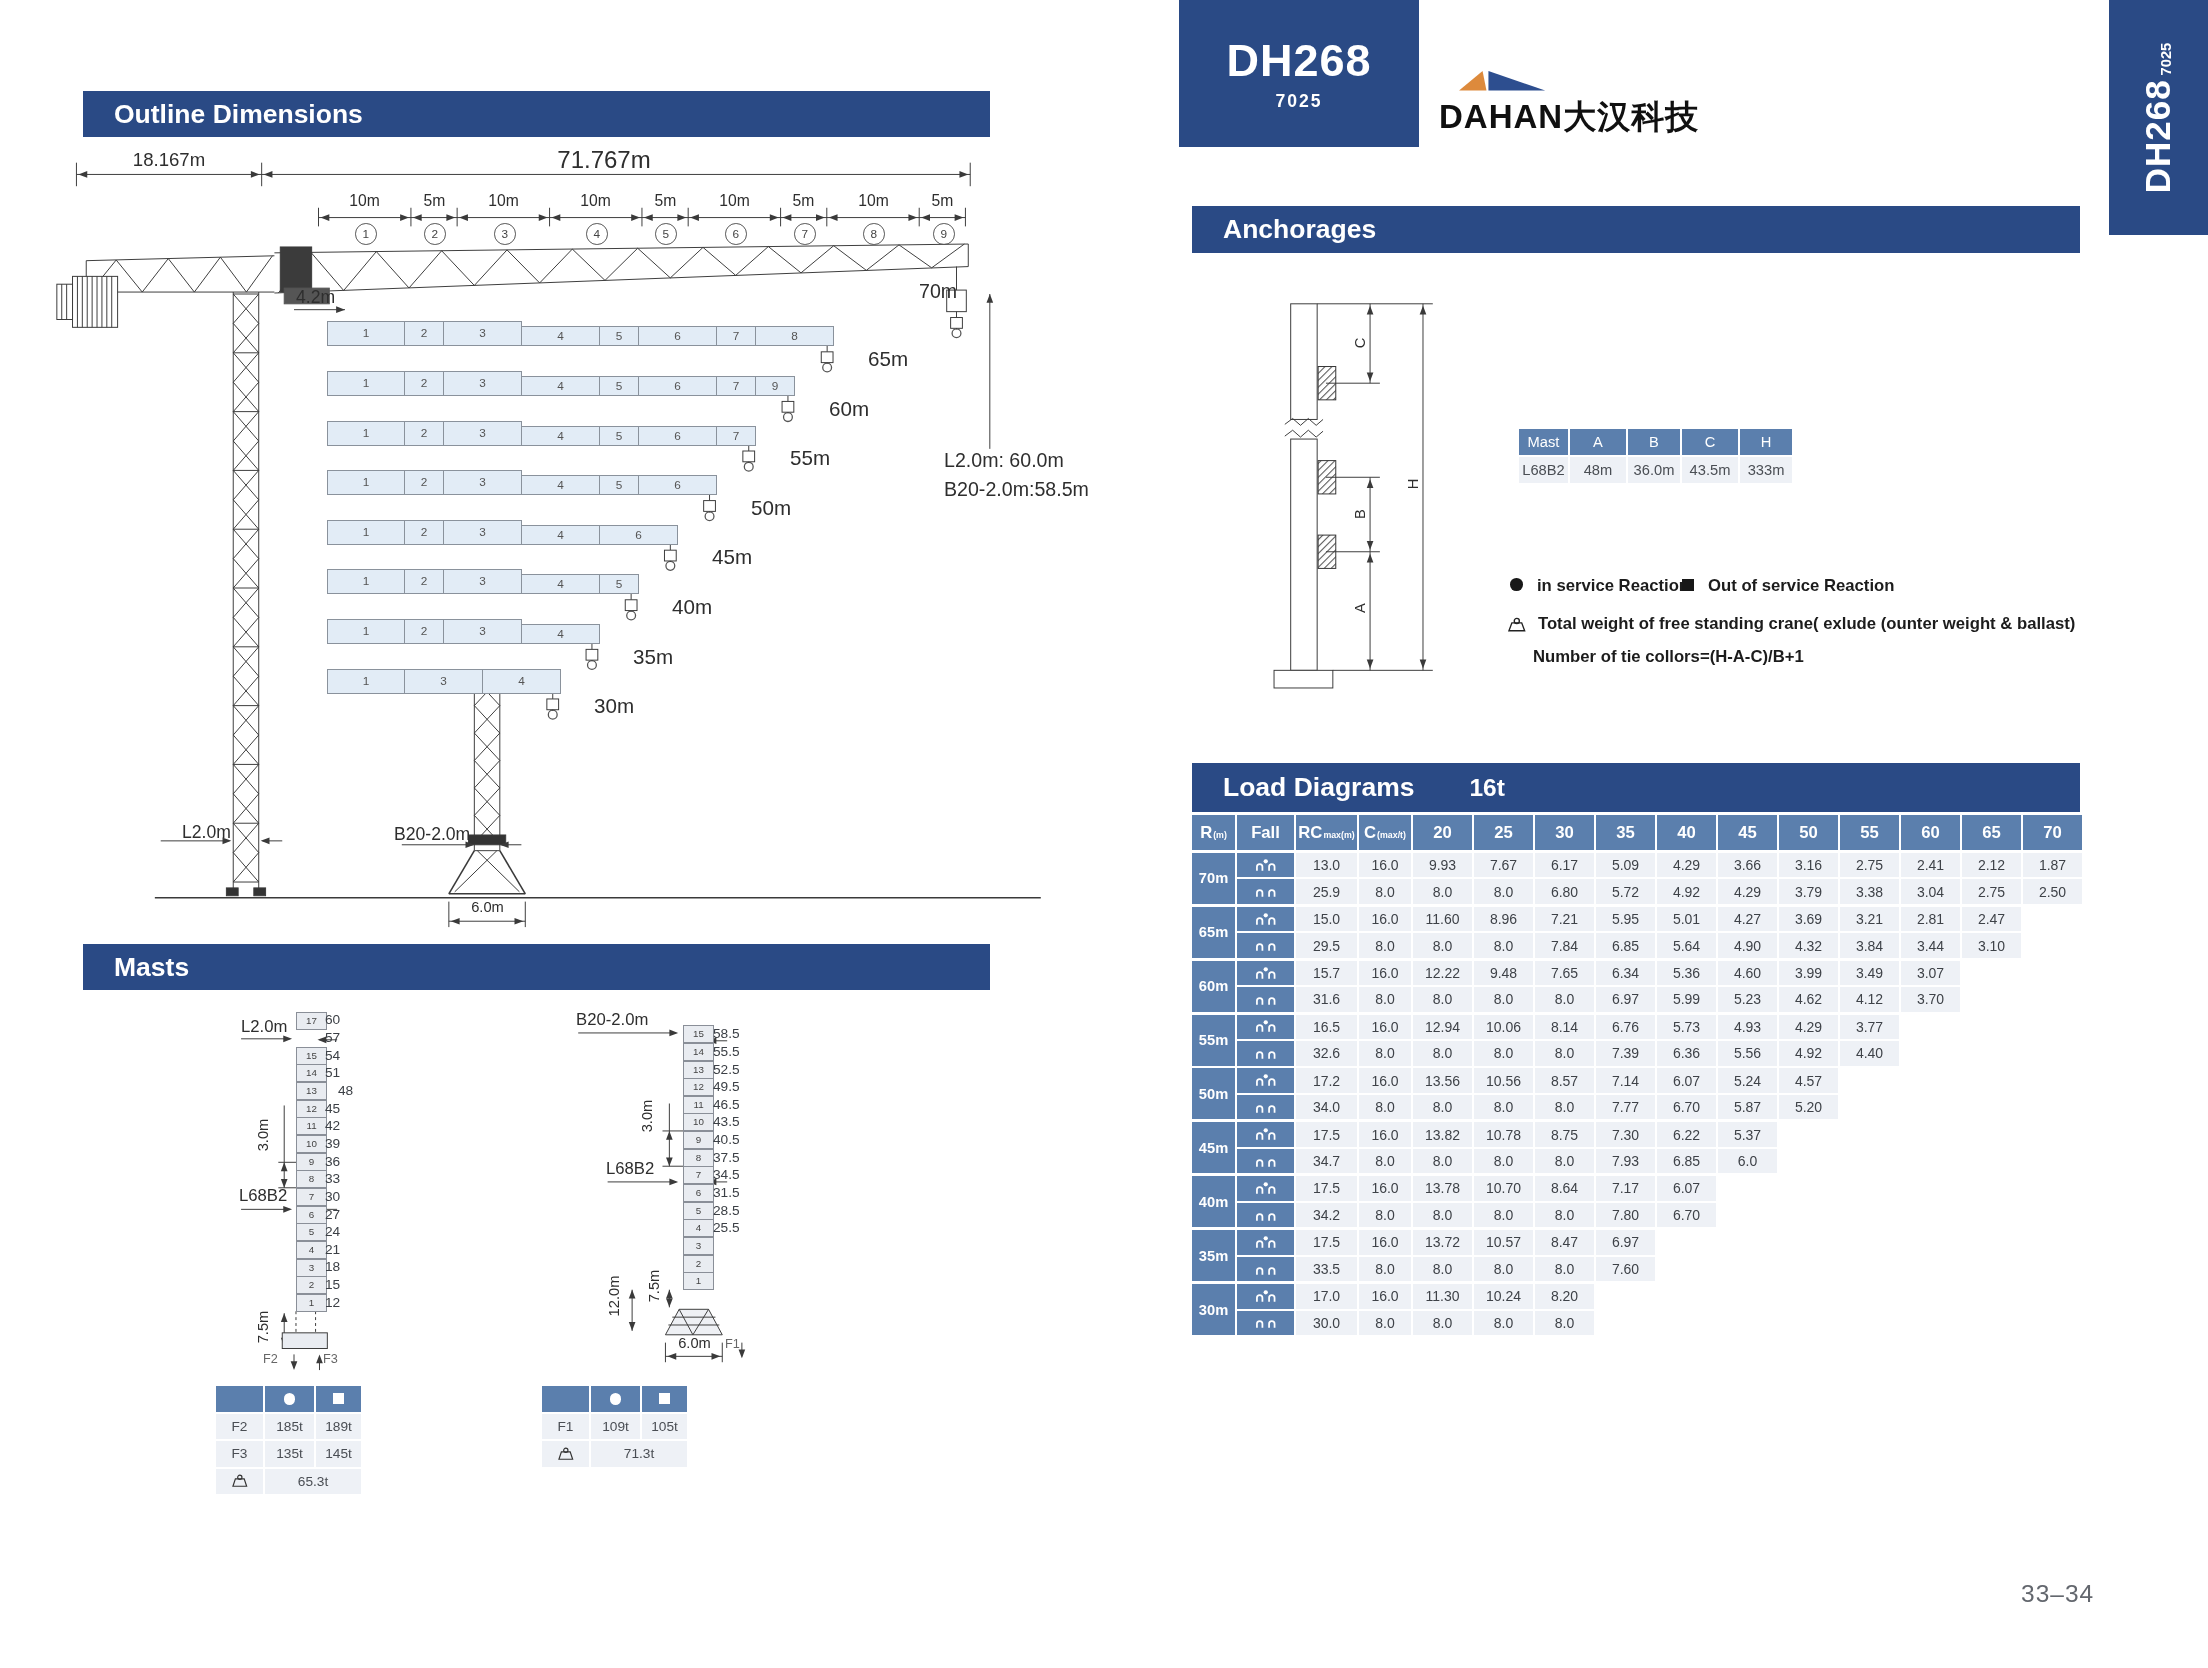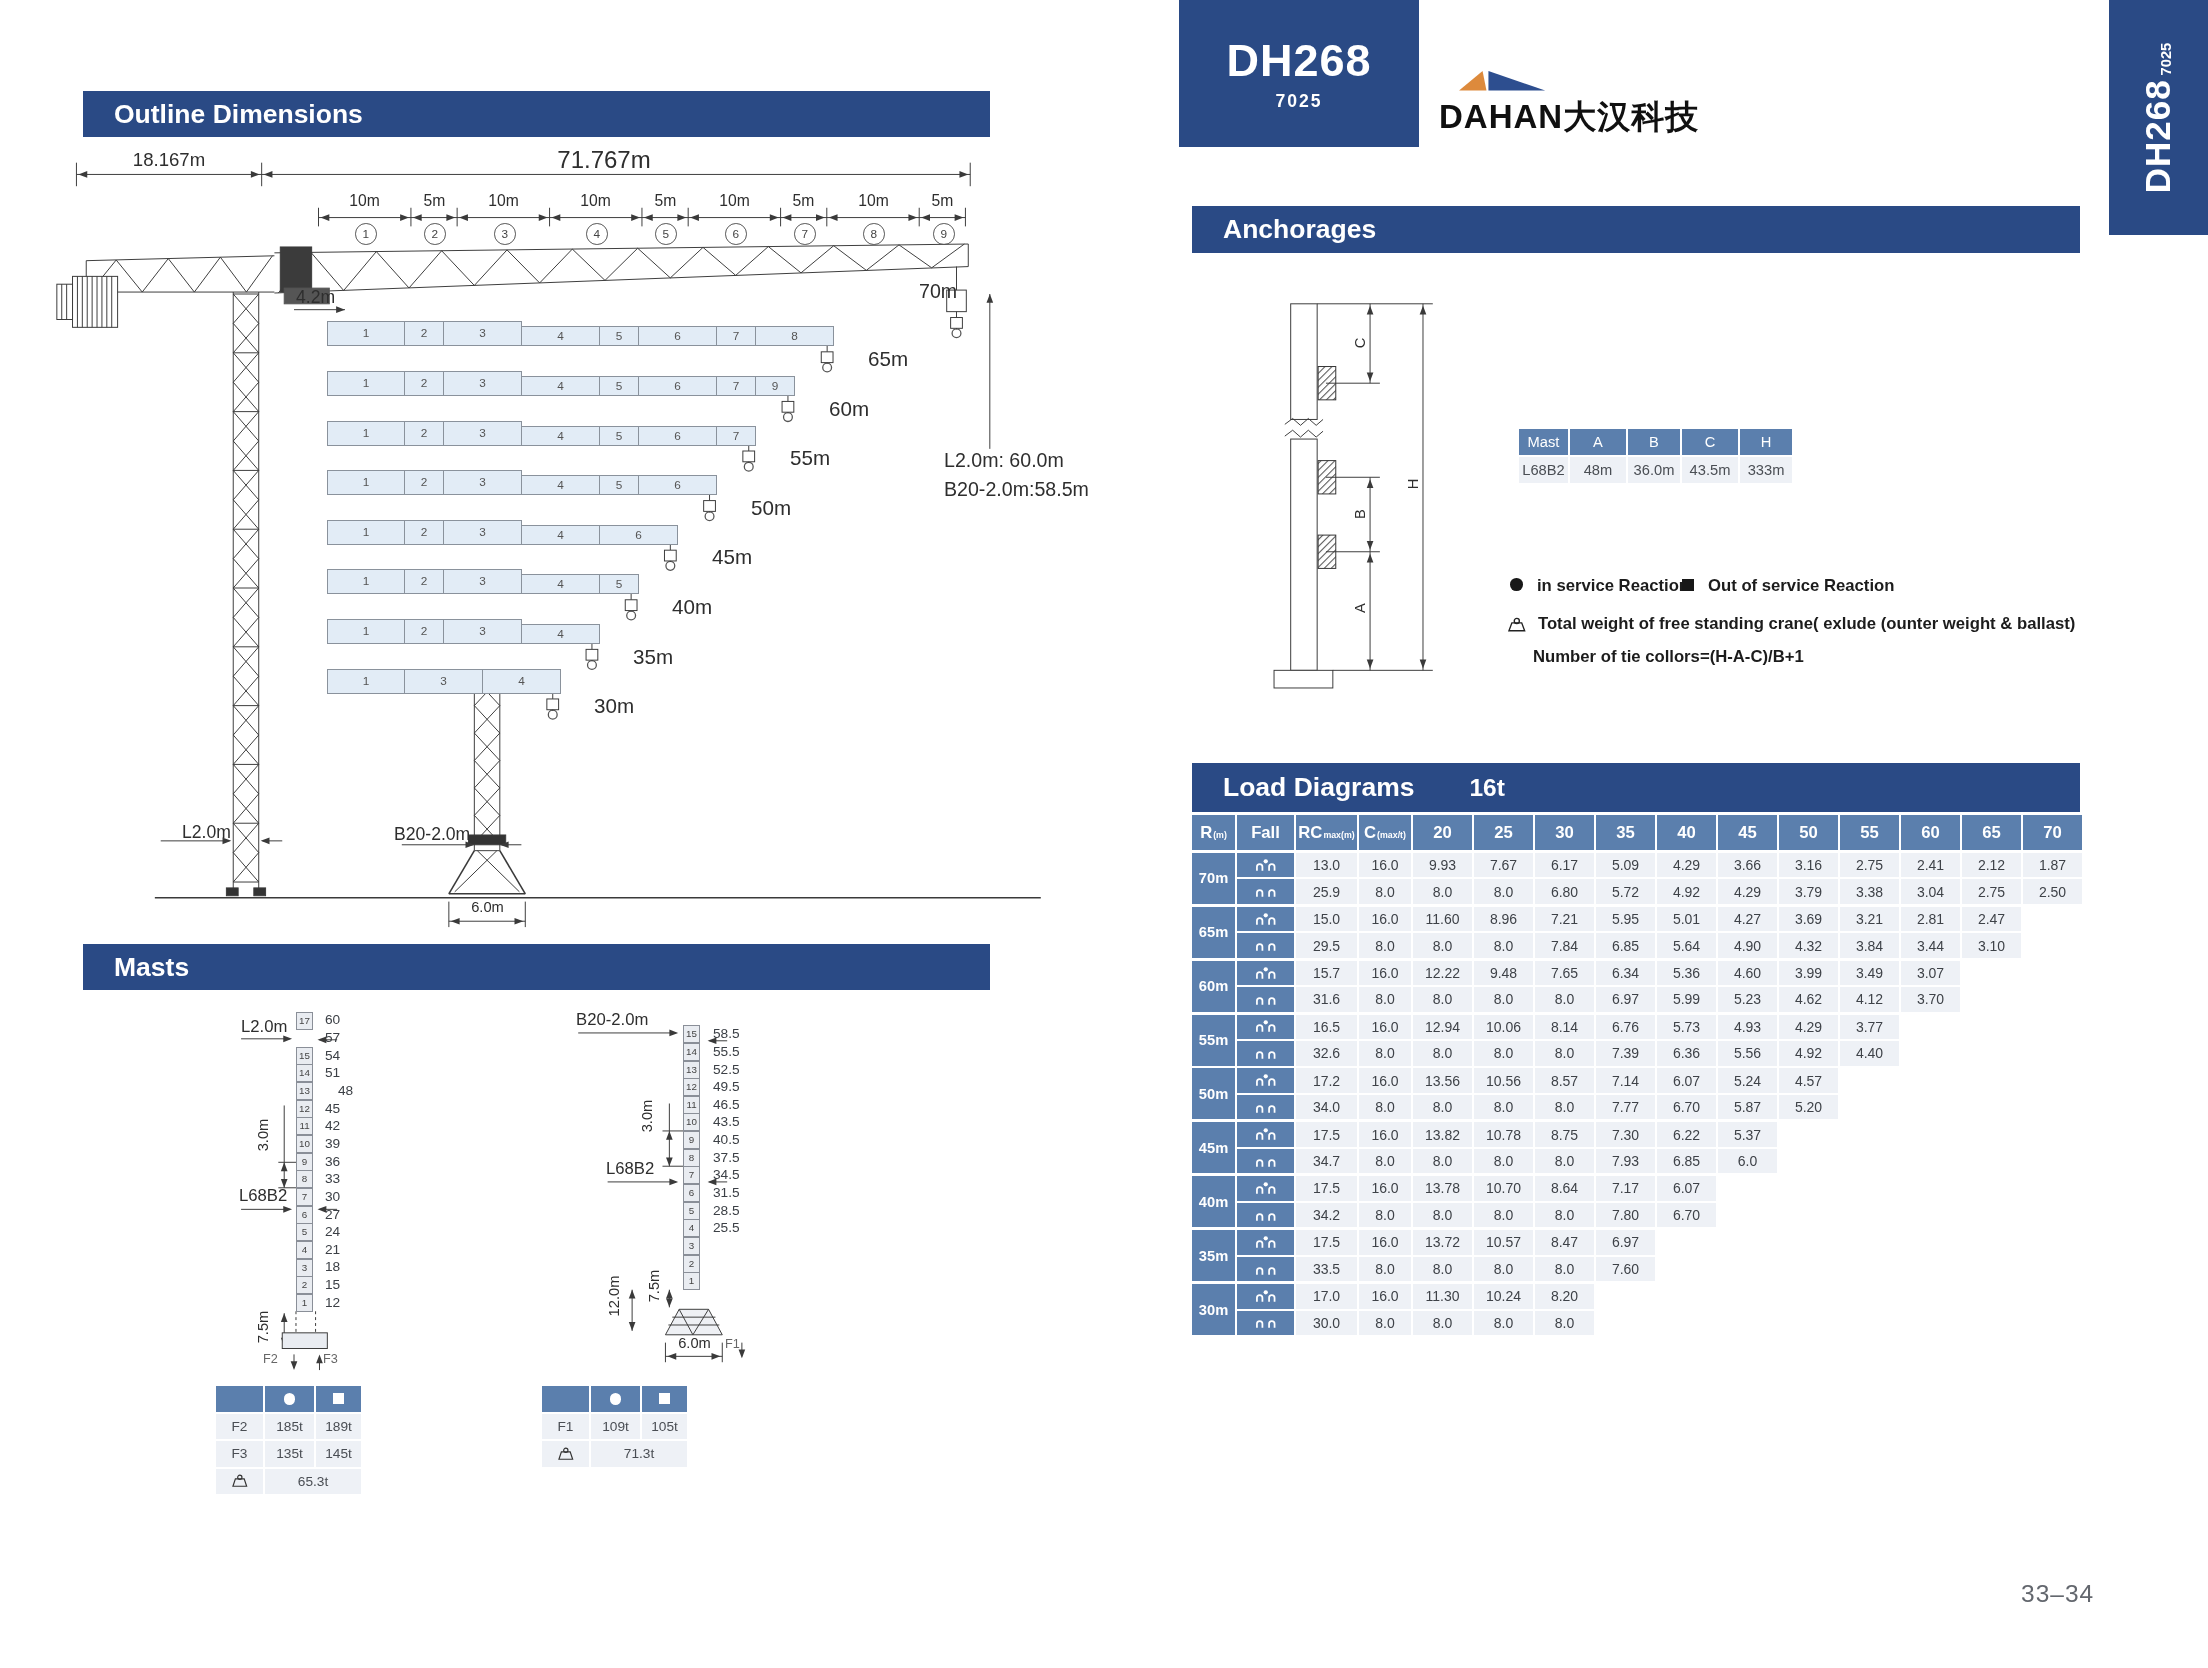--- a/index.html
+++ b/index.html
@@ -52,7 +52,7 @@
   .jib-cell{border:1px solid #8a929c;border-left:none;background:#e2ecf6;display:flex;align-items:center;
         justify-content:center;font-size:11.8px;color:#555;box-sizing:border-box;}
   .jib-cell.first{border-left:1px solid #8a929c;}
-  .mast-cell{position:absolute;width:17px;height:17.6px;border:1px solid #8a8f98;background:#e9ecf1;
+  .mast-cell{position:absolute;width:31px;height:17.6px;border:1px solid #8a8f98;background:#e9ecf1;
         box-sizing:border-box;display:flex;align-items:center;justify-content:center;
         font-size:9.8px;color:#444;z-index:2;}
   .mast-h{position:absolute;font-size:13.7px;color:#3c4046;z-index:2;}

